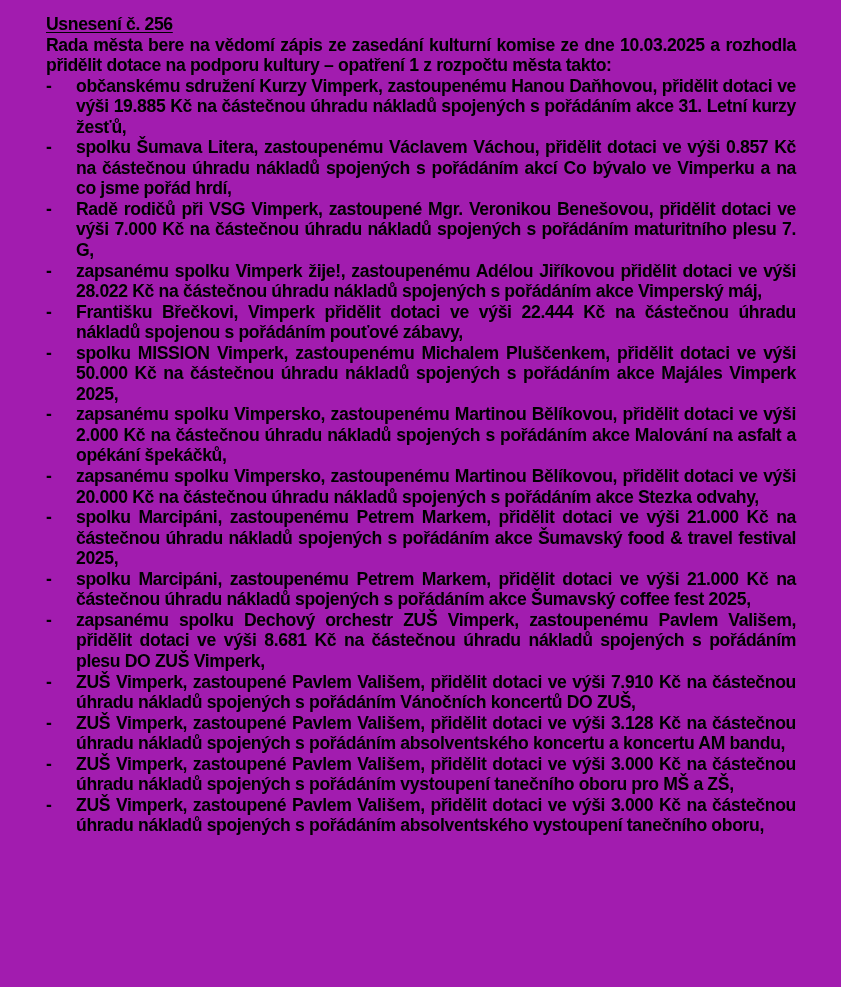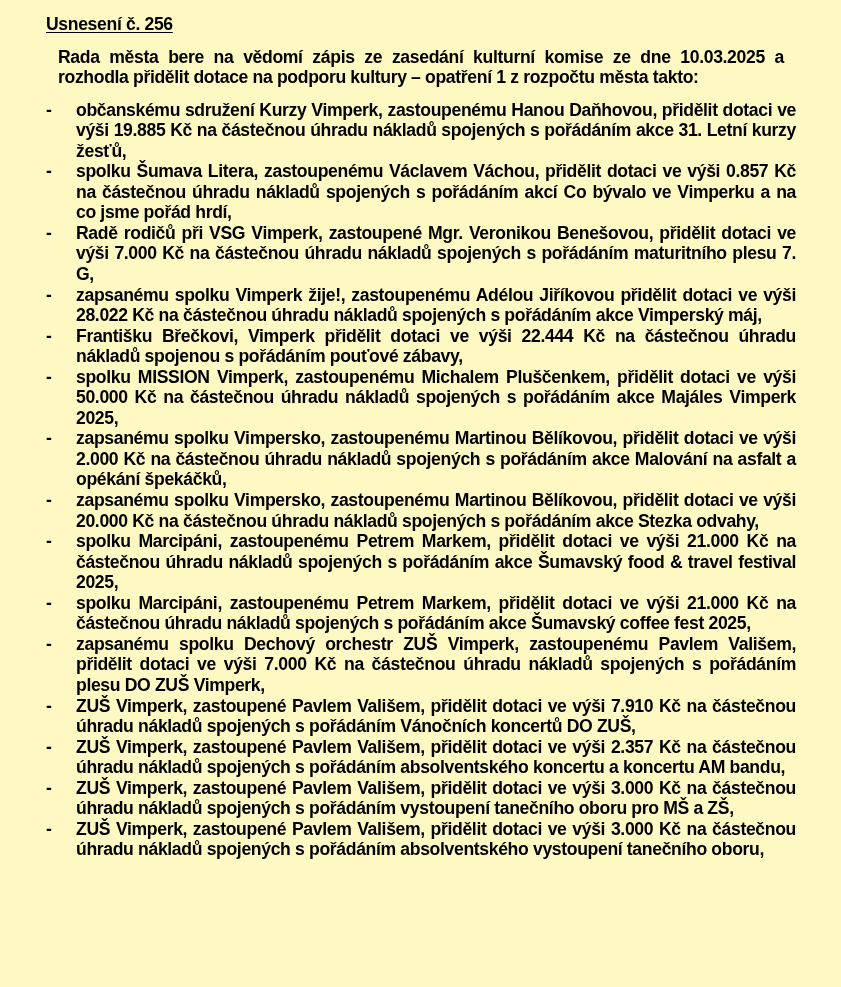--- a/index.html
+++ b/index.html
@@ -7,7 +7,7 @@
   .page {
     position: relative;
     width: 841px; height: 987px;
-    background: #fef9c3;
+    background: #a21caf;
     color: #000000;
     font-family: "Liberation Sans", sans-serif;
     font-weight: bold;

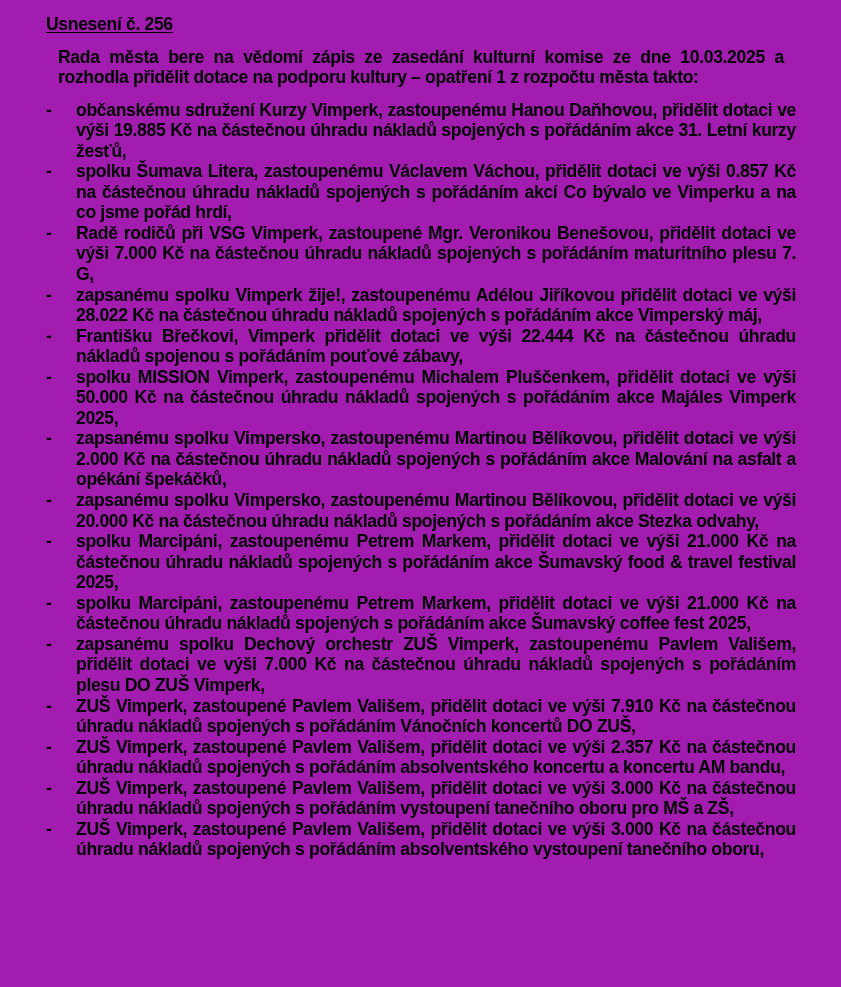--- a/index.html
+++ b/index.html
@@ -28,7 +28,7 @@
     font-size: 17.6px;
     font-weight: bold;
   }
-  .intro { margin: 12px; text-align: justify; text-align-last: left; }
+  .intro { margin: 0; text-align: justify; text-align-last: left; }
   ul.items { list-style: none; margin: 0; padding: 0; }
   ul.items li {
     position: relative;

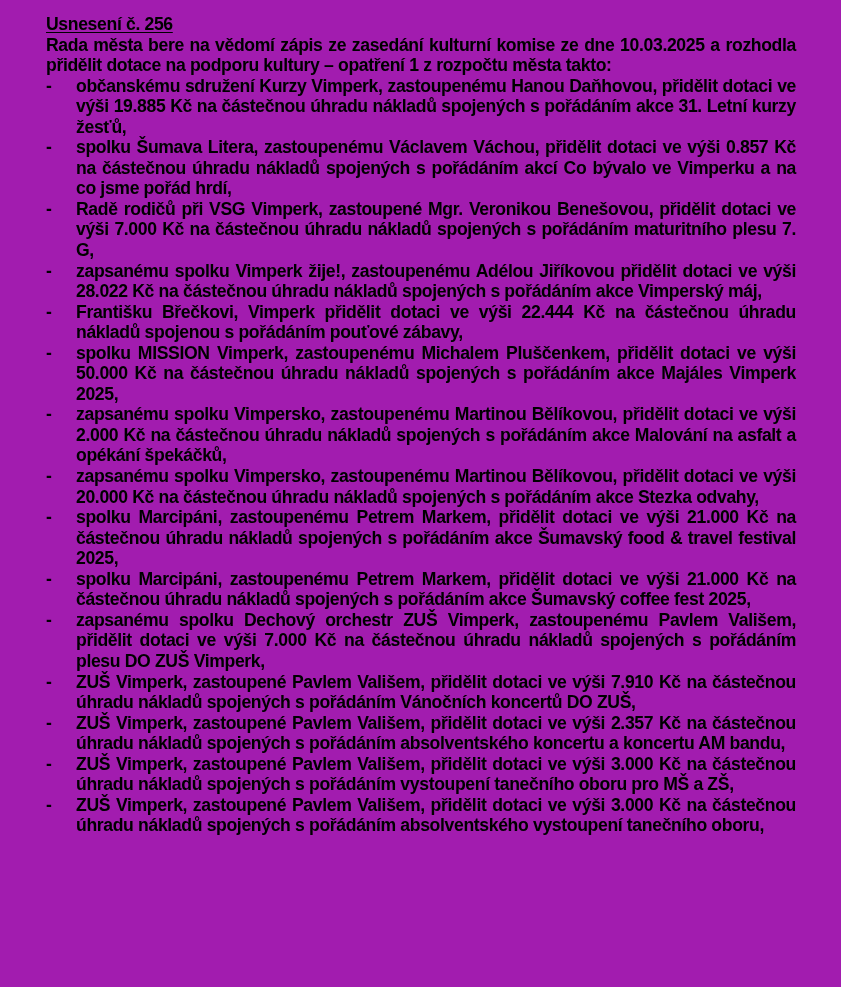--- a/index.html
+++ b/index.html
@@ -59,7 +59,7 @@
       <li><span class="dash">-</span><span>zapsanému spolku Vimpersko, zastoupenému Martinou Bělíkovou, přidělit dotaci ve výši 20.000 Kč na částečnou úhradu nákladů spojených s pořádáním akce Stezka odvahy,</span></li>
       <li><span class="dash">-</span><span>spolku Marcipáni, zastoupenému Petrem Markem, přidělit dotaci ve výši 21.000 Kč na částečnou úhradu nákladů spojených s pořádáním akce Šumavský food &amp; travel festival 2025,</span></li>
       <li><span class="dash">-</span><span>spolku Marcipáni, zastoupenému Petrem Markem, přidělit dotaci ve výši 21.000 Kč na částečnou úhradu nákladů spojených s pořádáním akce Šumavský coffee fest 2025,</span></li>
-      <li><span class="dash">-</span><span>zapsanému spolku Dechový orchestr ZUŠ Vimperk, zastoupenému Pavlem Vališem, přidělit dotaci ve výši 7.000 Kč na částečnou úhradu nákladů spojených s pořádáním plesu DO ZUŠ Vimperk,</span></li>
+      <li><span class="dash">-</span><span>zapsanému spolku Dechový orchestr ZUŠ Vimperk, zastoupenému Pavlem Vališem, přidělit dotaci ve výši 8.681 Kč na částečnou úhradu nákladů spojených s pořádáním plesu DO ZUŠ Vimperk,</span></li>
       <li><span class="dash">-</span><span>ZUŠ Vimperk, zastoupené Pavlem Vališem, přidělit dotaci ve výši 7.910 Kč na částečnou úhradu nákladů spojených s pořádáním Vánočních koncertů DO ZUŠ,</span></li>
       <li><span class="dash">-</span><span>ZUŠ Vimperk, zastoupené Pavlem Vališem, přidělit dotaci ve výši 2.357 Kč na částečnou úhradu nákladů spojených s pořádáním absolventského koncertu a koncertu AM bandu,</span></li>
       <li><span class="dash">-</span><span>ZUŠ Vimperk, zastoupené Pavlem Vališem, přidělit dotaci ve výši 3.000 Kč na částečnou úhradu nákladů spojených s pořádáním vystoupení tanečního oboru pro MŠ a ZŠ,</span></li>

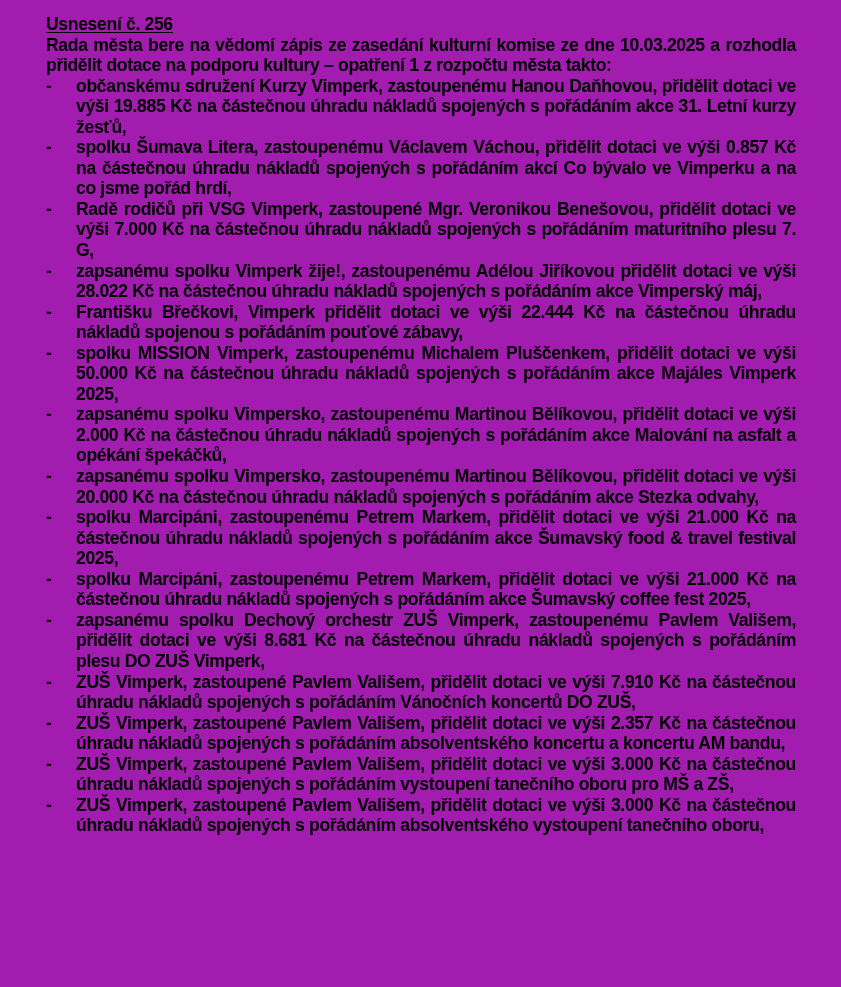--- a/index.html
+++ b/index.html
@@ -61,7 +61,7 @@
       <li><span class="dash">-</span><span>spolku Marcipáni, zastoupenému Petrem Markem, přidělit dotaci ve výši 21.000 Kč na částečnou úhradu nákladů spojených s pořádáním akce Šumavský coffee fest 2025,</span></li>
       <li><span class="dash">-</span><span>zapsanému spolku Dechový orchestr ZUŠ Vimperk, zastoupenému Pavlem Vališem, přidělit dotaci ve výši 8.681 Kč na částečnou úhradu nákladů spojených s pořádáním plesu DO ZUŠ Vimperk,</span></li>
       <li><span class="dash">-</span><span>ZUŠ Vimperk, zastoupené Pavlem Vališem, přidělit dotaci ve výši 7.910 Kč na částečnou úhradu nákladů spojených s pořádáním Vánočních koncertů DO ZUŠ,</span></li>
-      <li><span class="dash">-</span><span>ZUŠ Vimperk, zastoupené Pavlem Vališem, přidělit dotaci ve výši 2.357 Kč na částečnou úhradu nákladů spojených s pořádáním absolventského koncertu a koncertu AM bandu,</span></li>
+      <li><span class="dash">-</span><span>ZUŠ Vimperk, zastoupené Pavlem Vališem, přidělit dotaci ve výši 3.128 Kč na částečnou úhradu nákladů spojených s pořádáním absolventského koncertu a koncertu AM bandu,</span></li>
       <li><span class="dash">-</span><span>ZUŠ Vimperk, zastoupené Pavlem Vališem, přidělit dotaci ve výši 3.000 Kč na částečnou úhradu nákladů spojených s pořádáním vystoupení tanečního oboru pro MŠ a ZŠ,</span></li>
       <li><span class="dash">-</span><span>ZUŠ Vimperk, zastoupené Pavlem Vališem, přidělit dotaci ve výši 3.000 Kč na částečnou úhradu nákladů spojených s pořádáním absolventského vystoupení tanečního oboru,</span></li>
     </ul>

